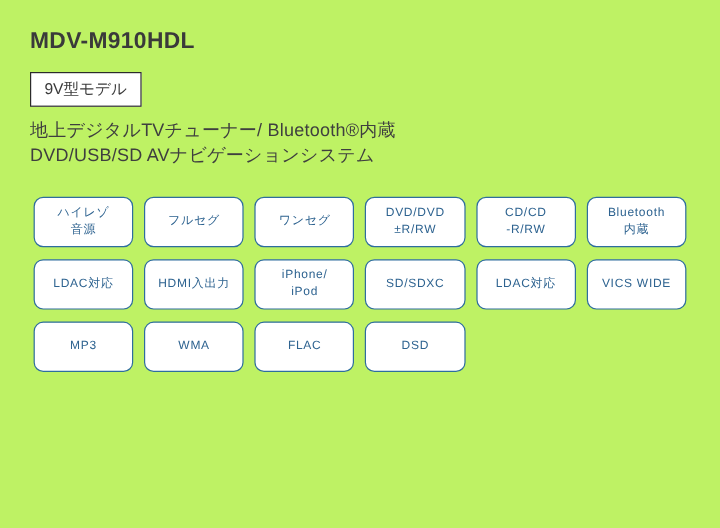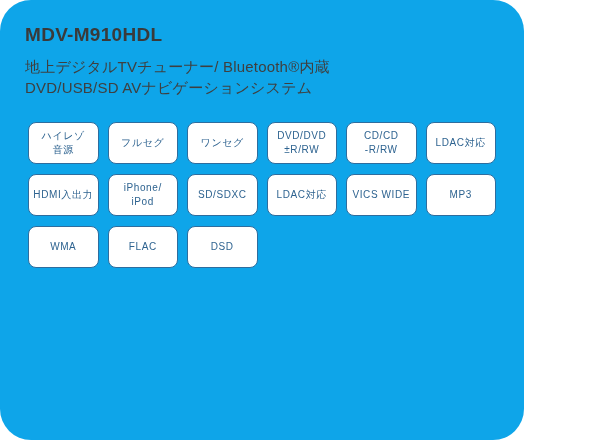--- a/index.html
+++ b/index.html
@@ -10,13 +10,12 @@
   }
   .page {
     position: relative;
-    width: 524px;
+    width: 600px;
     height: 440px;
-    background: #0ea5e9;
+    background: #bef264;
     overflow: hidden;
     box-sizing: border-box;
     padding: 24px 28px 0 25px;
-    border-radius: 31px;
   }
   .product-title {
     margin: 0;

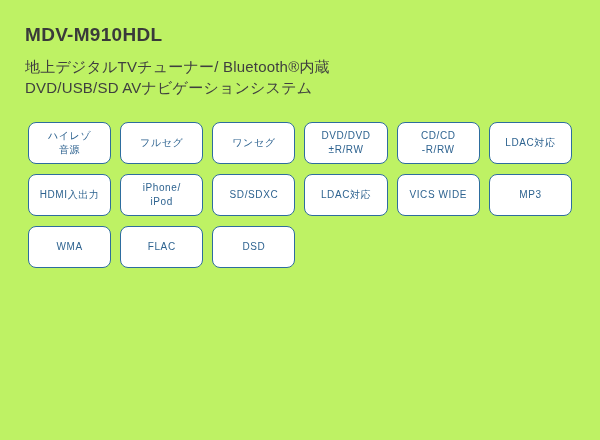--- a/index.html
+++ b/index.html
@@ -77,6 +77,7 @@
 <div class="page">
   <h1 class="product-title">MDV-M910HDL</h1>
 
+  <div class="model-badge">9V型モデル</div>
 
   <div class="description">
     <div>地上デジタルTVチューナー/ Bluetooth®内蔵</div>

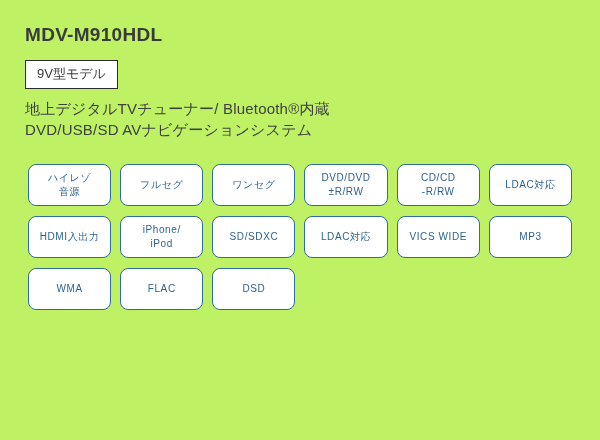--- a/index.html
+++ b/index.html
@@ -104,6 +104,10 @@
         <span>-R/RW</span>
       </div>
       <div class="feature-badge">
+        <span>Bluetooth</span>
+        <span>内蔵</span>
+      </div>
+      <div class="feature-badge">
         <span>LDAC対応</span>
       </div>
       <div class="feature-badge">

